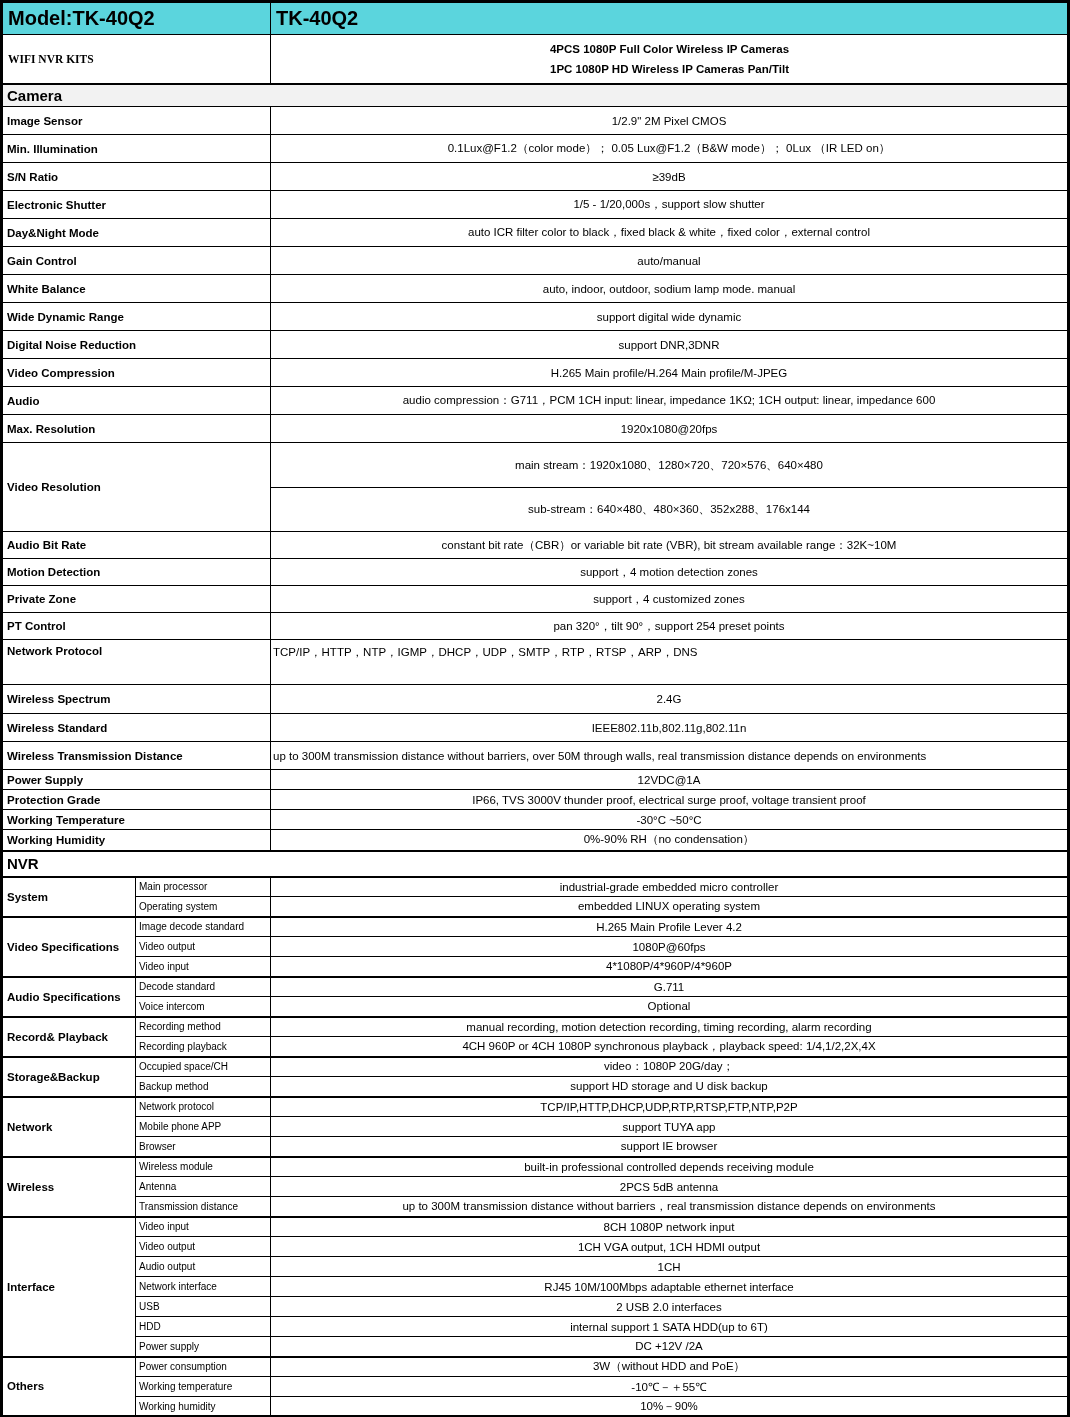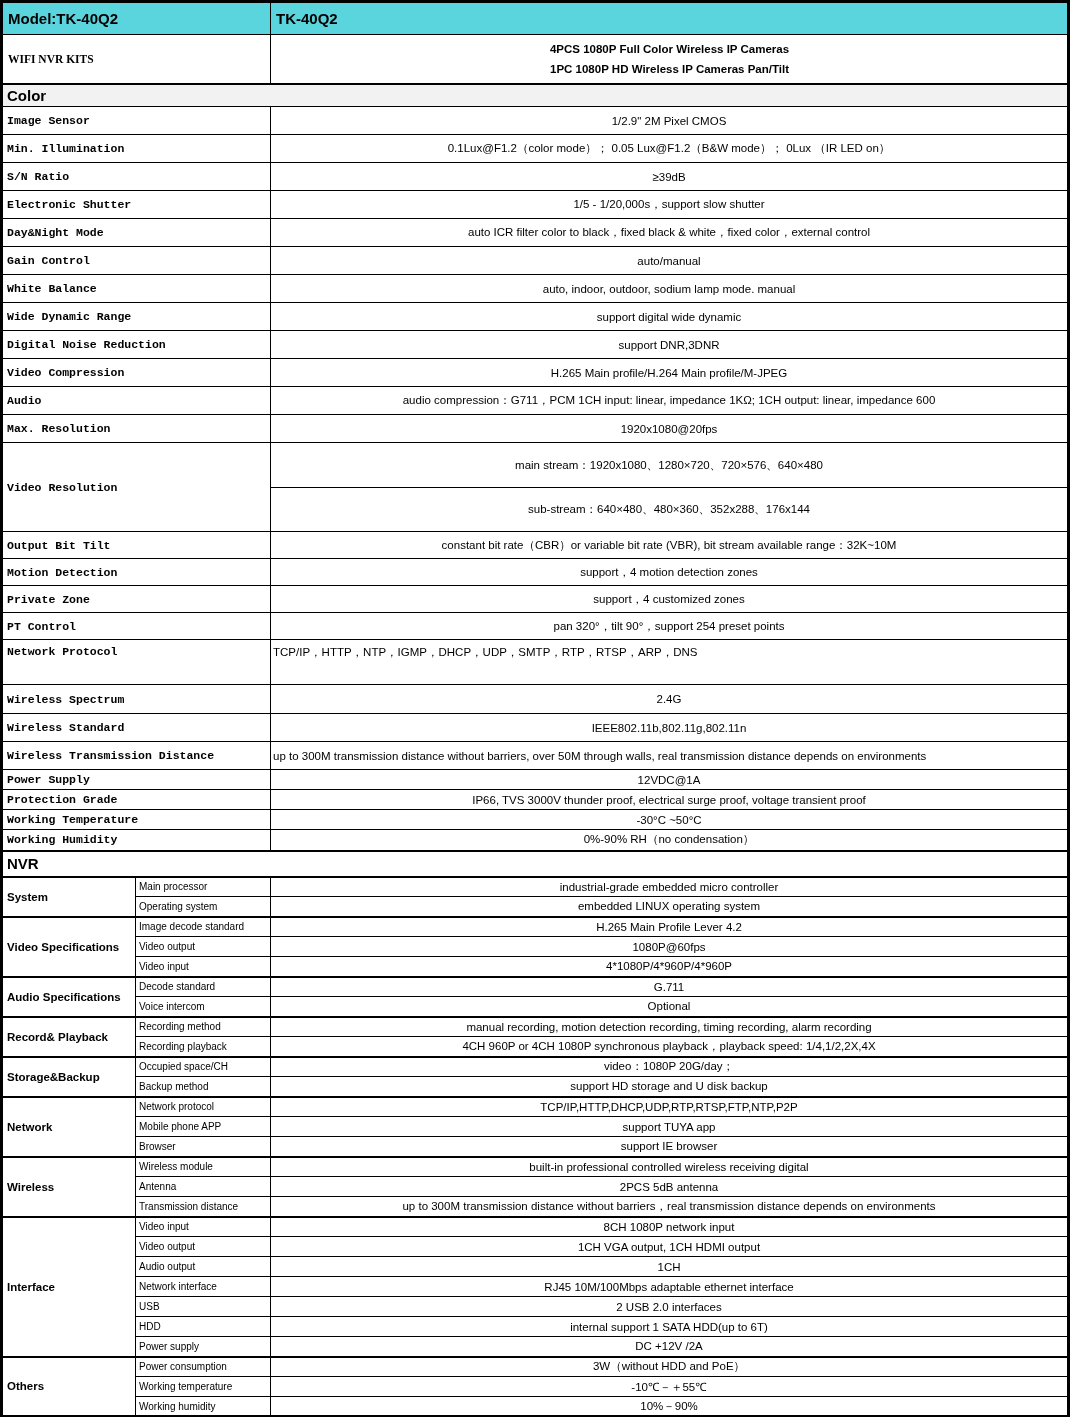--- a/index.html
+++ b/index.html
@@ -24,7 +24,7 @@
   td.accent{
     background:var(--accent,#5BD5DD);
     font-weight:bold;
-    font-size:15px;
+    font-size:20px;
     padding-left:5px;
     margin-top:44px;
   }

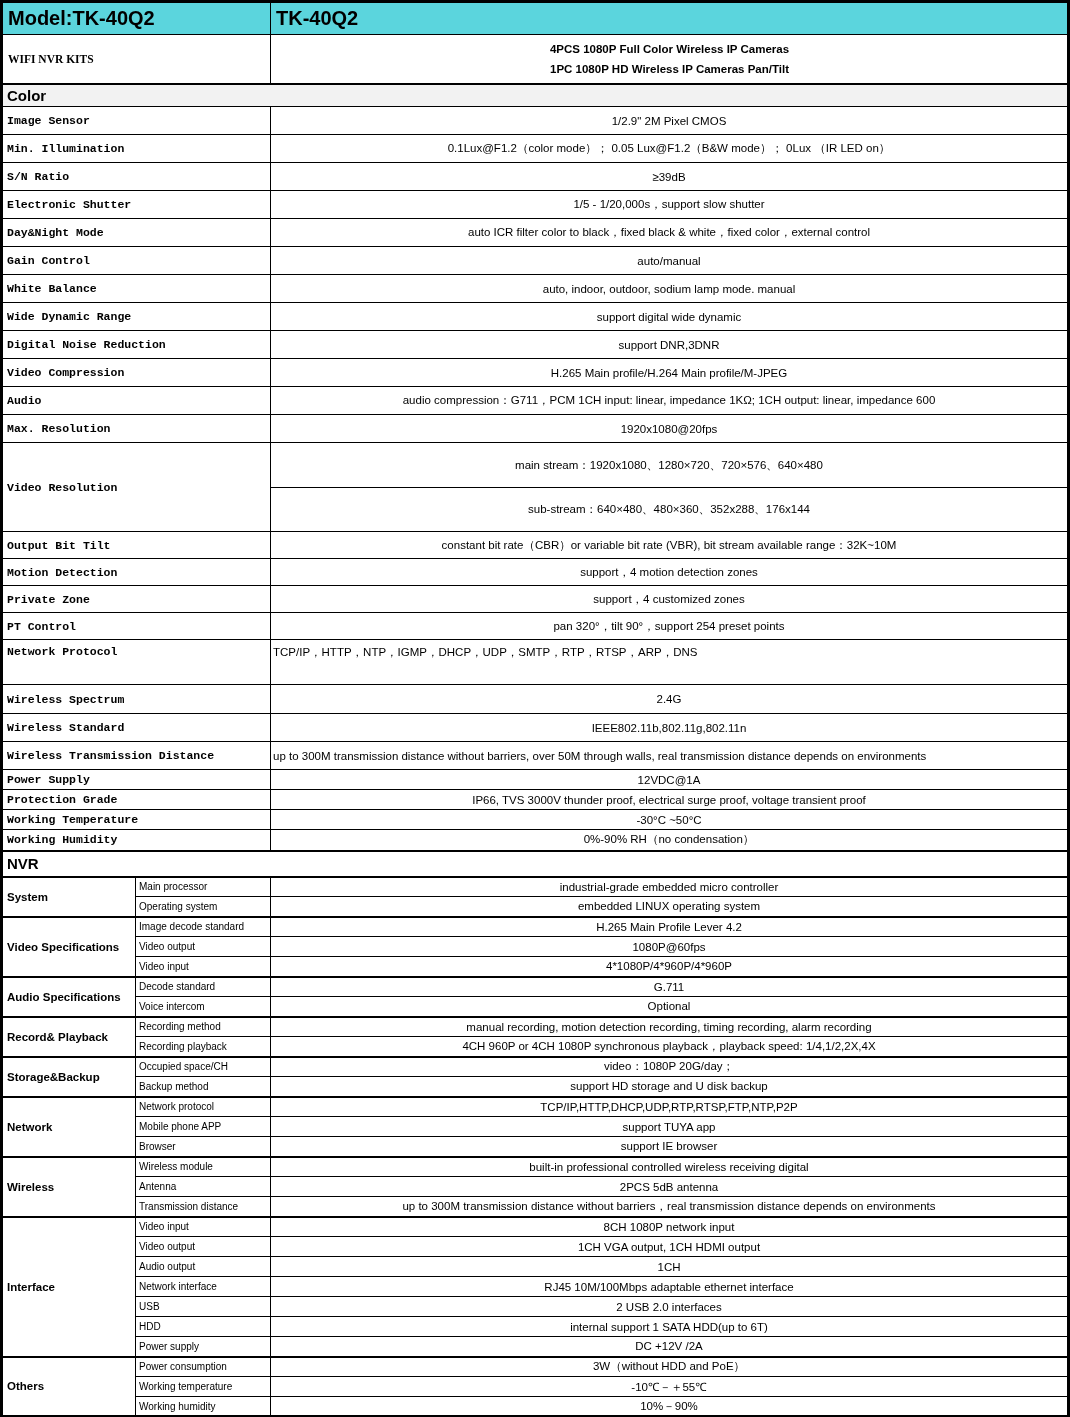--- a/index.html
+++ b/index.html
@@ -82,7 +82,7 @@
   </tr>
 
   <tr class="r-section gray">
-    <td colspan="3">Color</td>
+    <td colspan="3">Camera</td>
   </tr>
 
   <tr class="h28">

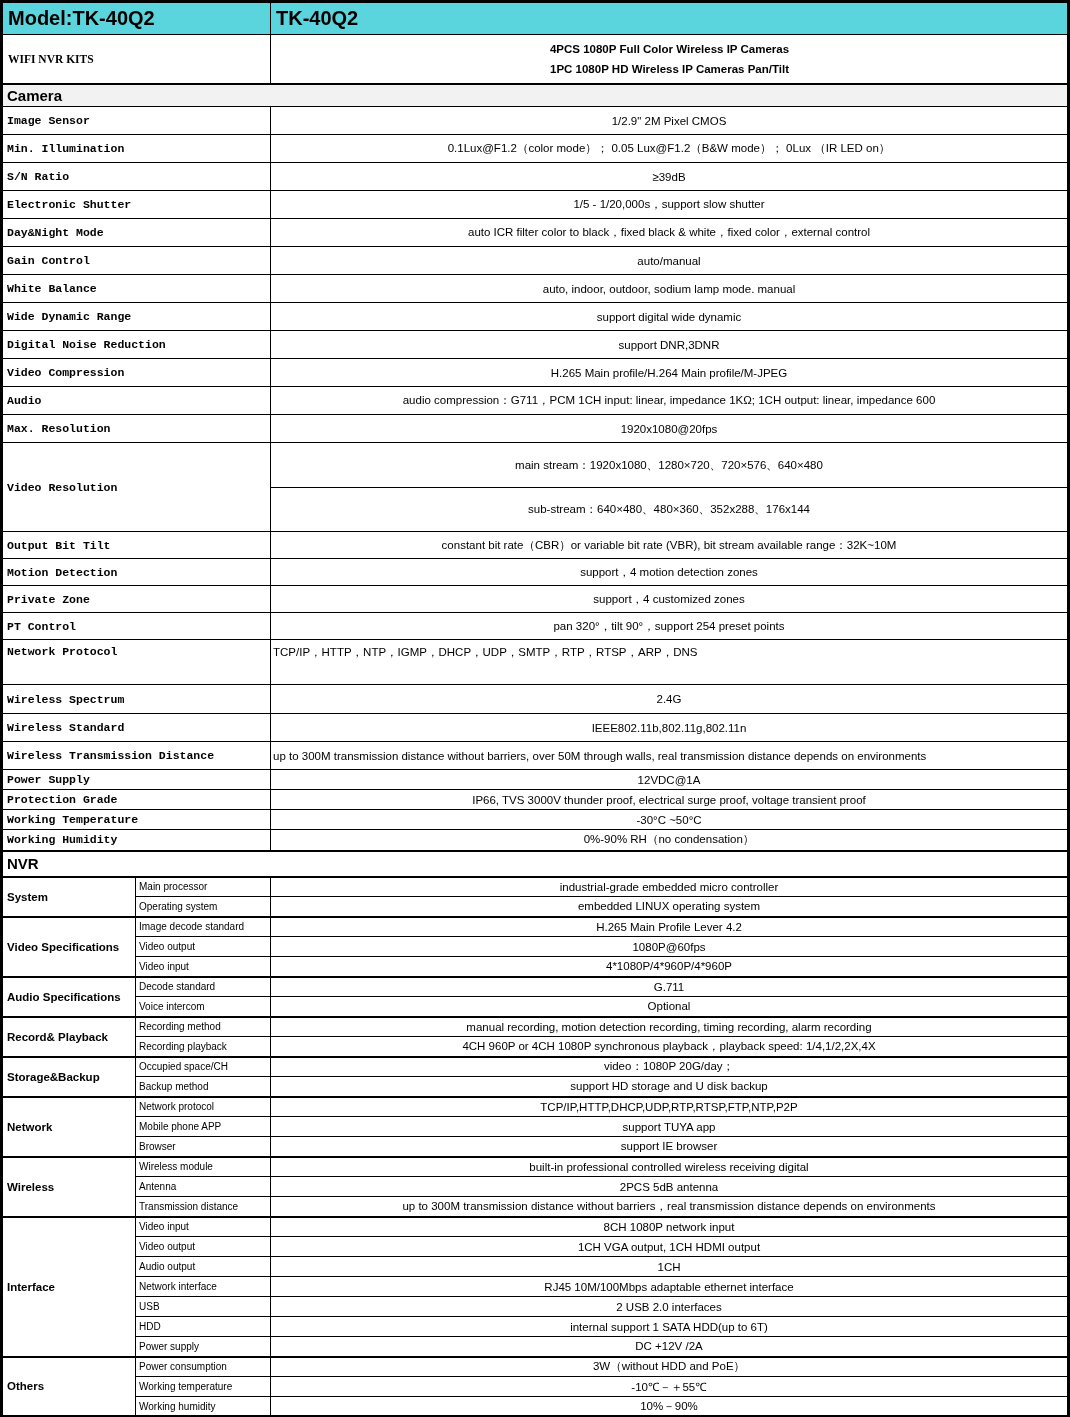--- a/index.html
+++ b/index.html
@@ -44,7 +44,7 @@
   tr.r-section.gray td{background:#F2F2F2;}
   tr.r-nvrhdr{height:26px;}
   
-  td.lab{font-weight:bold;padding-left:4px;font-family:Liberation Mono, monospace;}
+  td.lab{font-weight:bold;padding-left:4px;}
   td.val{text-align:center;}
   td.val.l{text-align:left;padding-left:2px;margin-top:40px;}
   tr.h28{height:28px;} tr.h27{height:27px;} tr.h29{height:29px;}

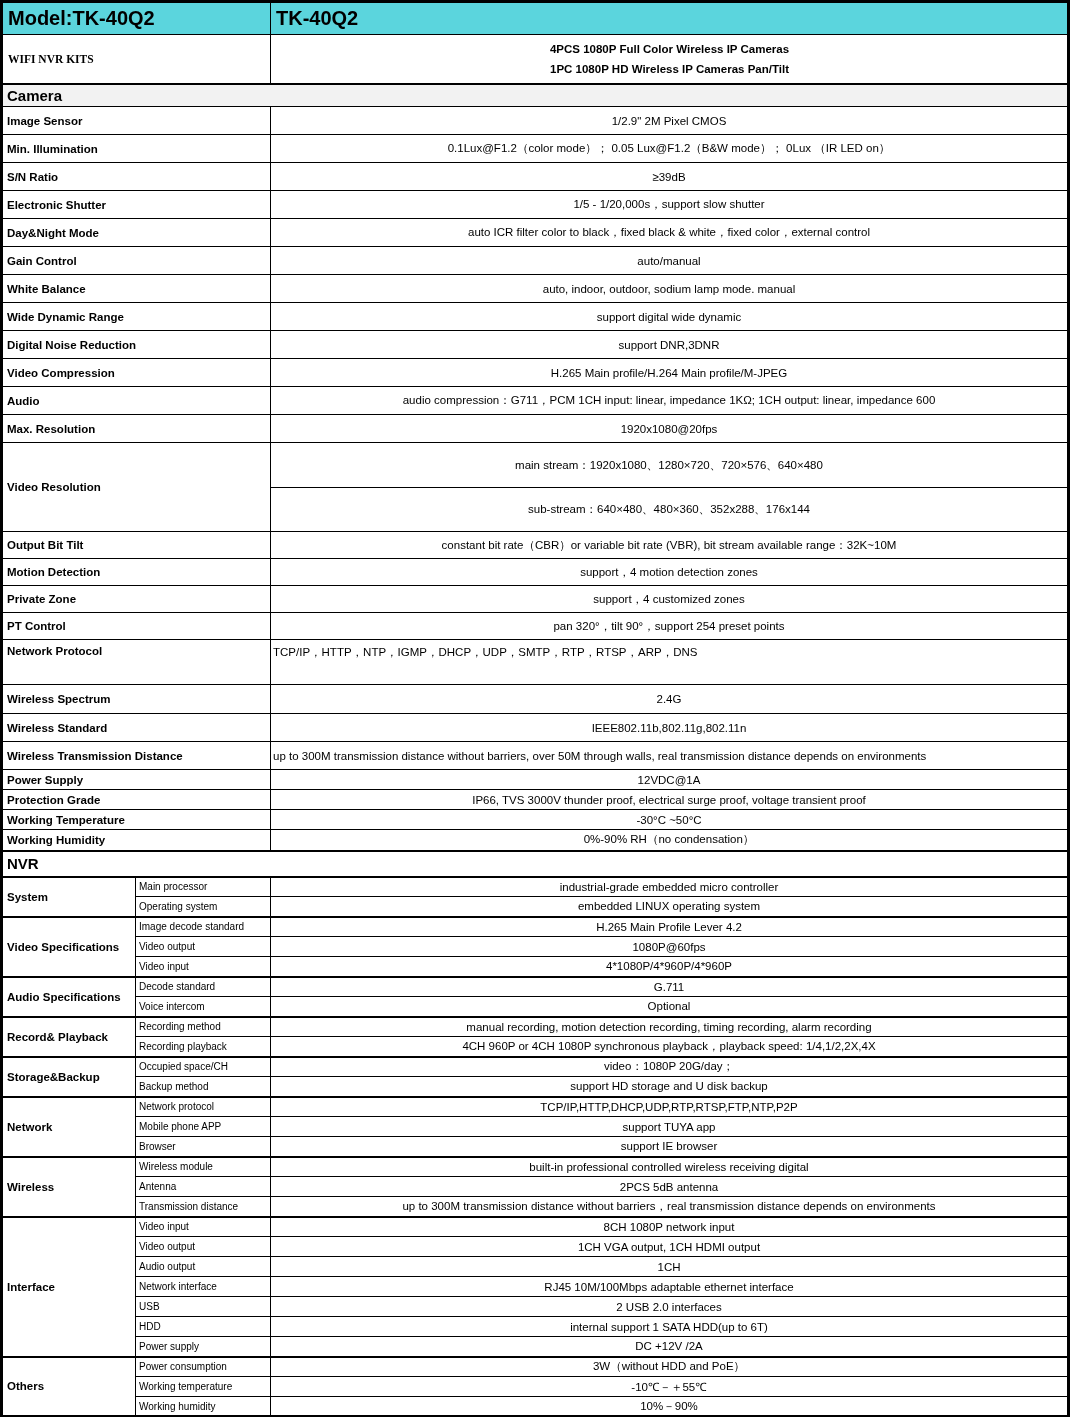--- a/index.html
+++ b/index.html
@@ -143,7 +143,7 @@
   </tr>
 
   <tr class="h27">
-        <td colspan="2" class="lab">Output Bit Tilt</td>
+        <td colspan="2" class="lab">Audio Bit Rate</td>
         <td class="val">constant bit rate（CBR）or variable bit rate (VBR), bit stream available range：32K~10M</td>
       </tr>
   <tr class="h27">

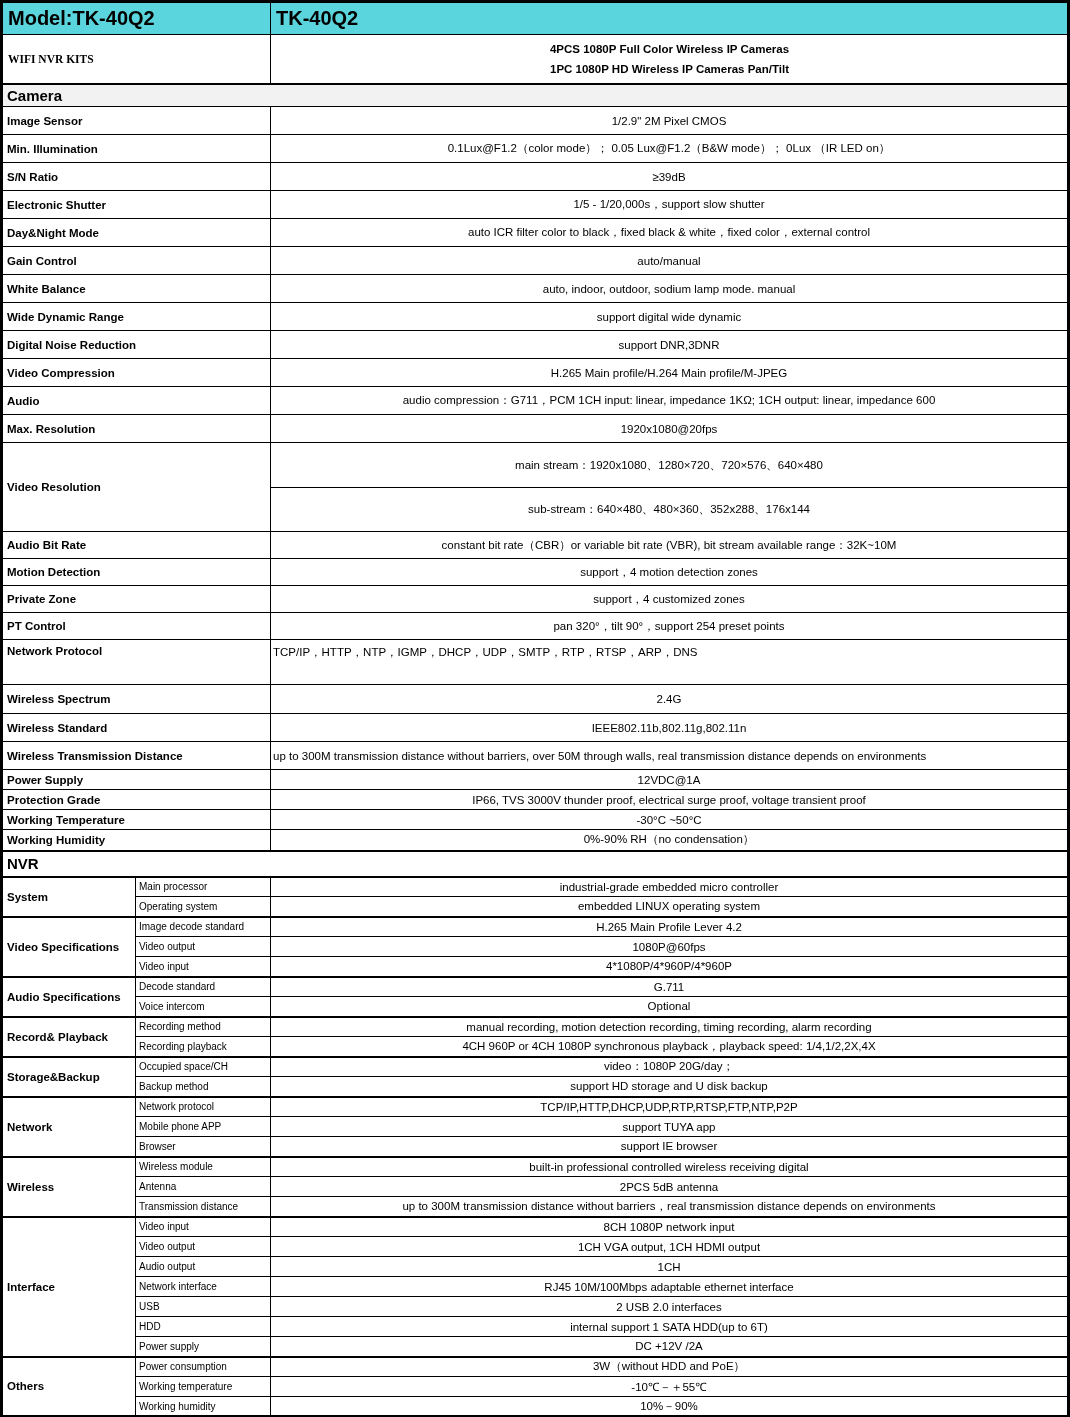--- a/index.html
+++ b/index.html
@@ -266,7 +266,7 @@
   <tr class="nvr gstart">
         <td rowspan="3" class="grp">Wireless</td>
         <td class="sub">Wireless module</td>
-        <td class="val">built-in professional controlled wireless receiving digital</td>
+        <td class="val">built-in professional controlled depends receiving module</td>
       </tr>
   <tr class="nvr">
         <td class="sub">Antenna</td>

